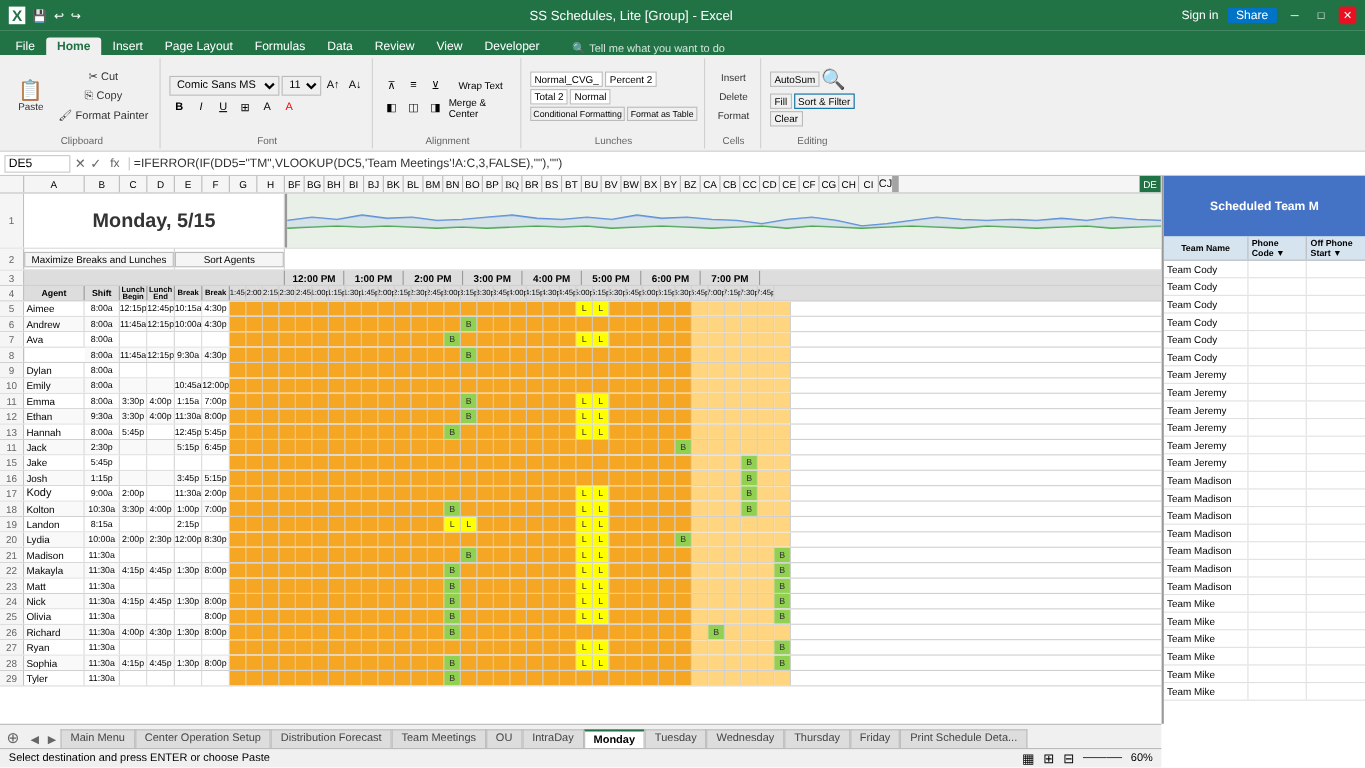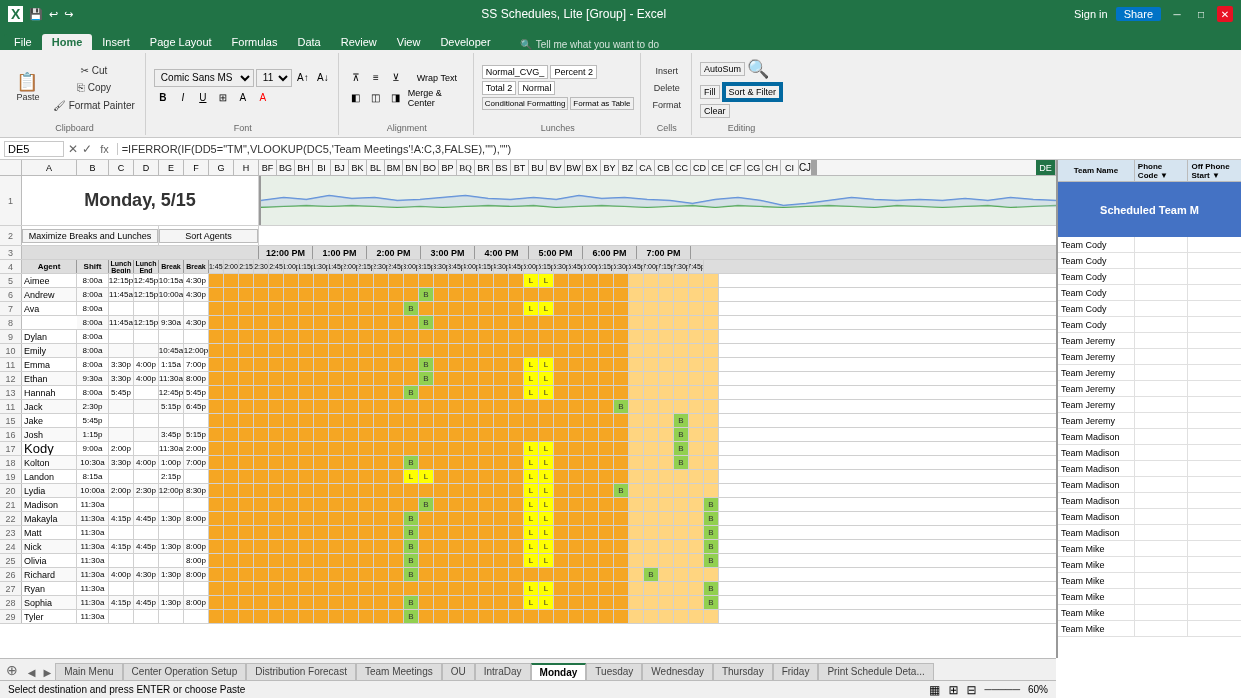--- a/index.html
+++ b/index.html
@@ -283,7 +283,7 @@
         </div>
         <div style="display:flex; gap:2px; align-items:center;">
           <span style="font-size:9px; padding:1px 3px; border:1px solid #bbb; cursor:pointer;">Fill</span>
-          <span style="font-size:9px; padding:1px 3px; border:4px solid #0369a1; cursor:pointer;">Sort &amp; Filter</span>
+          <span style="font-size:9px; padding:1px 3px; border:1px solid #0369a1; cursor:pointer;">Sort &amp; Filter</span>
         </div>
         <div style="display:flex; gap:2px; align-items:center;">
           <span style="font-size:9px; padding:1px 3px; border:1px solid #bbb; cursor:pointer;">Clear</span>

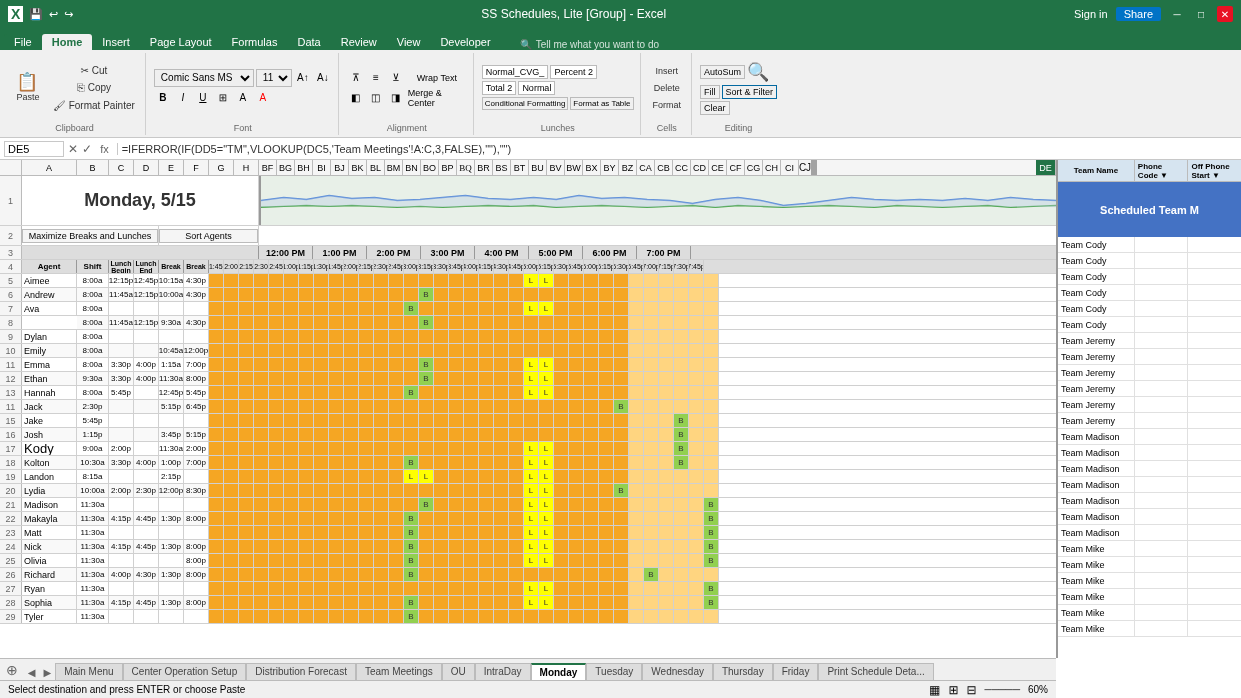--- a/index.html
+++ b/index.html
@@ -1613,6 +1613,9 @@
   </div>
 
   <div id="right-panel" style="width:185px; min-width:185px; border-left:2px solid #999; background:white; display:flex; flex-direction:column; overflow:hidden; margin-bottom:40px;">
+    <div style="background:#4472c4; color:white; font-size:11px; font-weight:bold; padding:6px 4px; text-align:center; display:flex; align-items:center; justify-content:center; height:55px;">
+      <span>Scheduled Team M</span>
+    </div>
     <div style="display:flex; background:#d6e4f0; border-bottom:1px solid #bbb; height:22px; flex-shrink:0;">
       <div style="flex:1.5; font-size:8px; font-weight:bold; padding:2px 3px; border-right:1px solid #bbb; display:flex; align-items:center; justify-content:center;">
         <span>Team Name</span>
@@ -1624,9 +1627,6 @@
         <span>Off Phone Start ▼</span>
       </div>
     </div>
-    <div style="background:#4472c4; color:white; font-size:11px; font-weight:bold; padding:6px 4px; text-align:center; display:flex; align-items:center; justify-content:center; height:55px;">
-      <span>Scheduled Team M</span>
-    </div>
     <div id="team-rows-container" style="flex:1; overflow-y:auto;">
     <div style="display: flex; border-bottom: 1px solid rgb(224, 224, 224); height: 16px;">
     <div style="flex:1.5; font-size:9px; padding:1px 3px; border-right:1px solid #e0e0e0; display:flex; align-items:center; overflow:hidden; white-space:nowrap;">Team Cody</div>

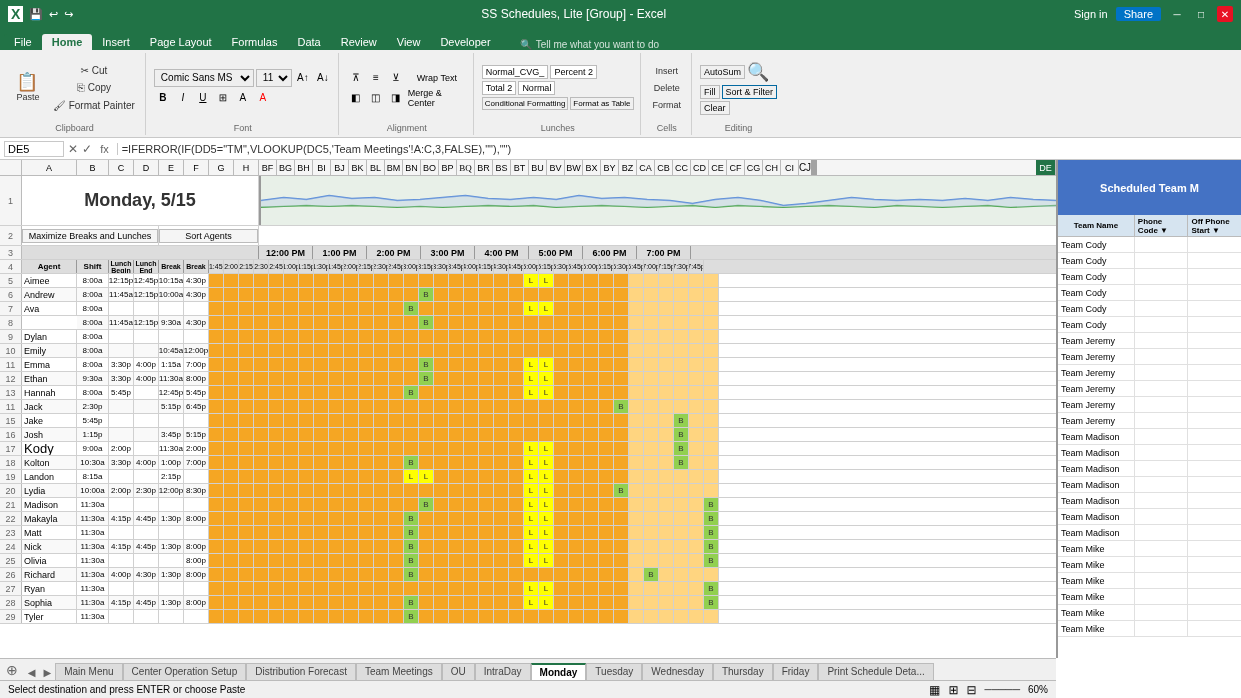--- a/index.html
+++ b/index.html
@@ -994,7 +994,7 @@
   </div>
           <div style="display: flex; height: 14px; border-bottom: 1px solid rgb(208, 208, 208);">
     <div style="width:22px; min-width:22px; background:#f5f5f5; border-right:1px solid #bbb; font-size:9px; color:#666; display:flex; align-items:center; justify-content:center;">17</div>
-    <div style="width:55px; font-size:13px; border-right:1px solid #d0d0d0; background:#fff; padding:0 2px; display:flex; align-items:center; overflow:hidden;">Kody</div>
+    <div style="width:55px; font-size:10px; border-right:1px solid #d0d0d0; background:#fff; padding:0 2px; display:flex; align-items:center; overflow:hidden;">Kody</div>
     <div style="width:32px; font-size:8px; border-right:1px solid #d0d0d0; background:#fff; display:flex; align-items:center; justify-content:center; overflow:hidden;">9:00a</div>
     <div style="width:25px; font-size:8px; border-right:1px solid #d0d0d0; background:#fff; display:flex; align-items:center; justify-content:center; overflow:hidden;">2:00p</div>
     <div style="width:25px; font-size:8px; border-right:1px solid #d0d0d0; background:#fff; display:flex; align-items:center; justify-content:center; overflow:hidden;"></div>

